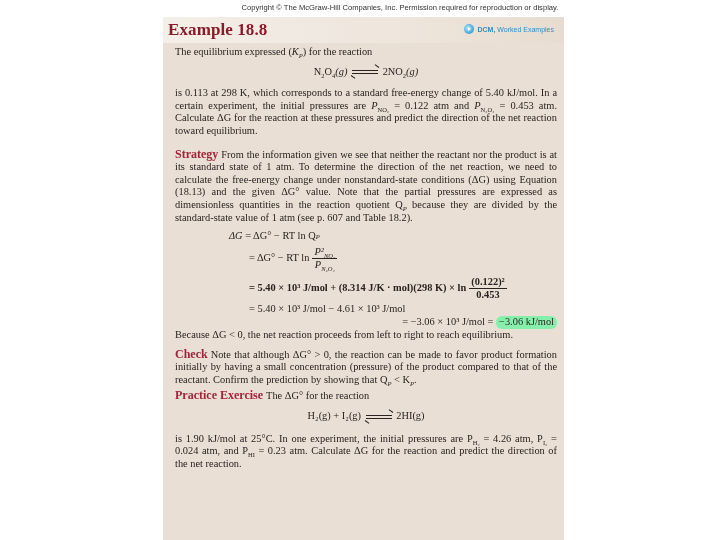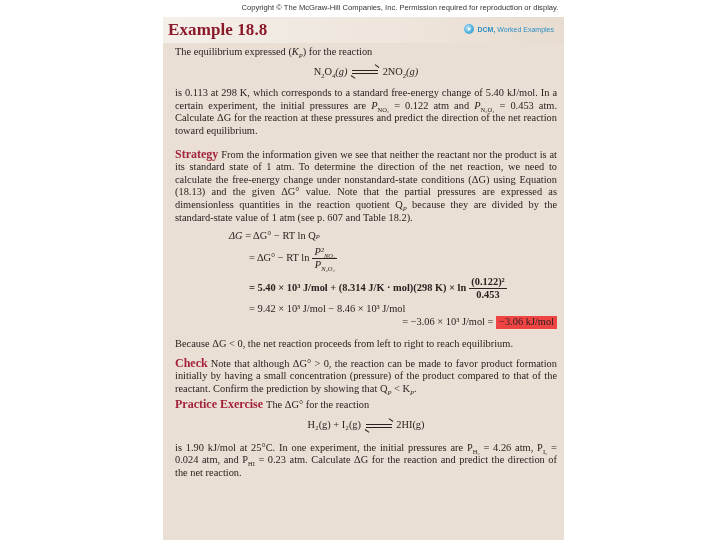--- a/index.html
+++ b/index.html
@@ -119,7 +119,7 @@
         </span>
       </div>
       <div class="row" style="padding-left:20px;">
-        <span>= 9.42 × 10³ J/mol − 8.46 × 10³ J/mol</span>
+        <span>= 5.40 × 10³ J/mol − 4.61 × 10³ J/mol</span>
       </div>
       <div class="row" style="padding-left:20px;justify-content:flex-end;">
         <span>= −3.06 × 10³ J/mol = </span>&nbsp;<span class="hl">−3.06 kJ/mol</span>

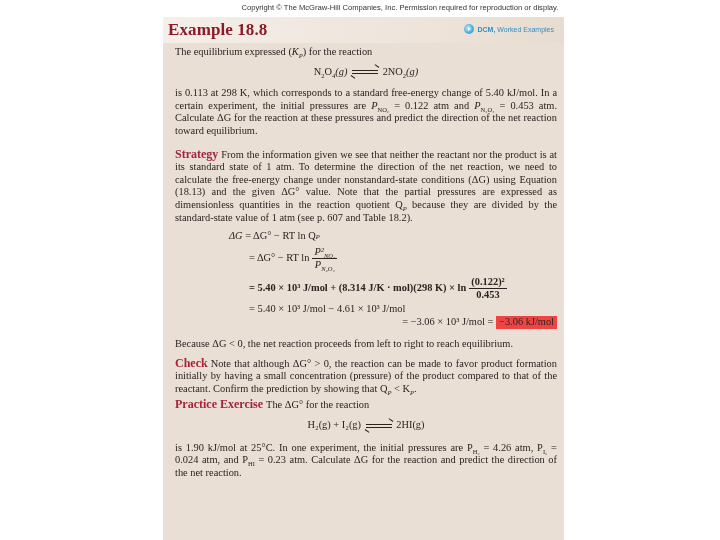--- a/index.html
+++ b/index.html
@@ -65,7 +65,7 @@
   .frac { display: inline-flex; flex-direction: column; align-items: center; vertical-align: middle; margin-left: 3px; }
   .frac .num { border-bottom: 1px solid #2b2320; padding: 0 2px; line-height: 12px; }
   .frac .den { line-height: 12px; }
-  .hl { background: #ef4444; padding: 0 3px; }
+  .hl { background: #86efac; padding: 0 3px; border-radius: 6px; }
 </style>
 </head>
 <body>

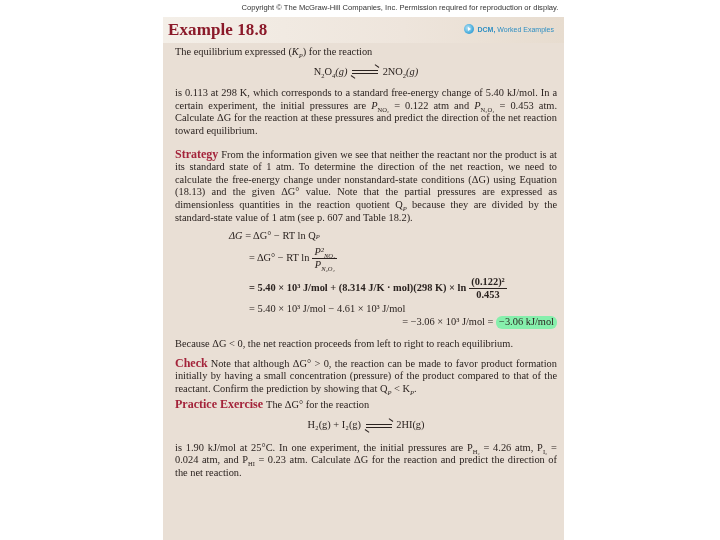--- a/index.html
+++ b/index.html
@@ -126,7 +126,7 @@
       </div>
     </div>
 
-    <p class="para" style="margin-top:9px;">Because ΔG &lt; 0, the net reaction proceeds from left to right to reach equilibrium.</p>
+    <p class="para" style="">Because ΔG &lt; 0, the net reaction proceeds from left to right to reach equilibrium.</p>
 
     <p class="para section" style="margin-top:6px;">
       <span class="label">Check</span><span>Note that although ΔG° &gt; 0, the reaction can be made to favor product formation initially by having a small concentration (pressure) of the product compared to that of the reactant. Confirm the prediction by showing that Q</span><sub class="i">P</sub><span> &lt; K</span><sub class="i">P</sub><span>.</span>

